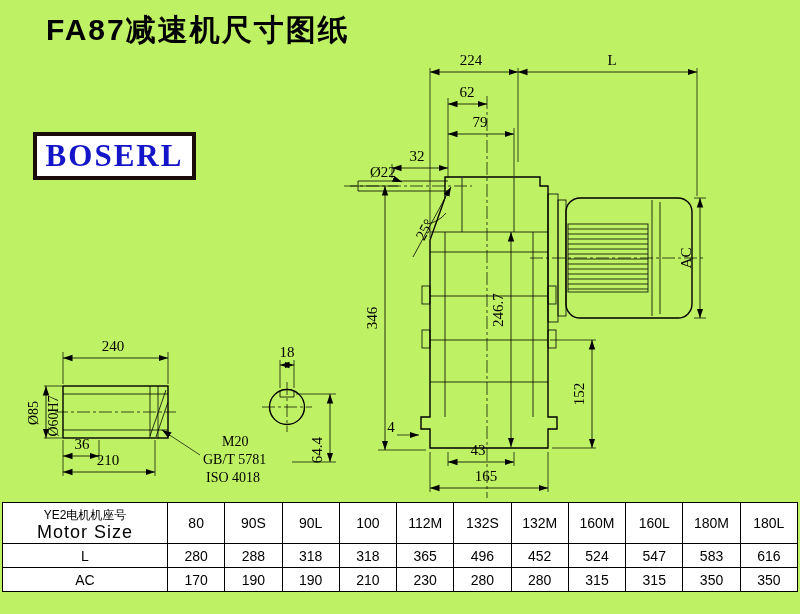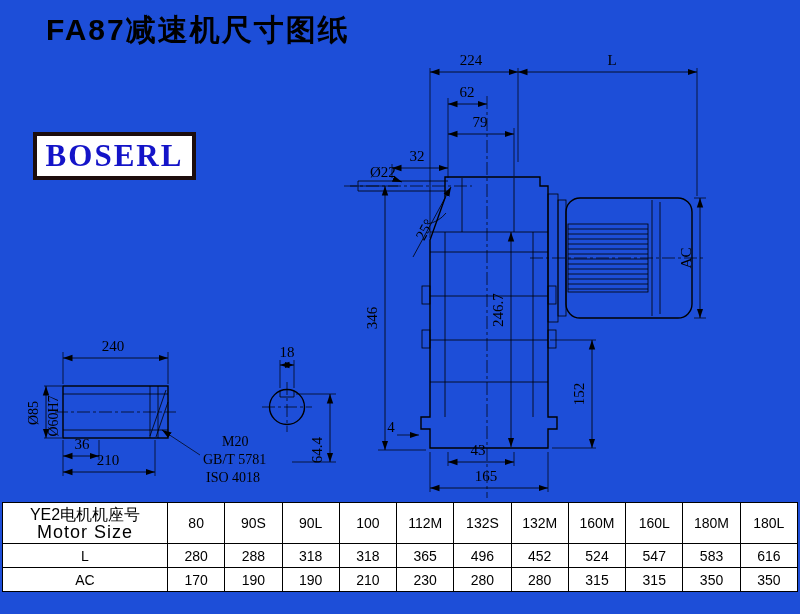--- a/index.html
+++ b/index.html
@@ -3,7 +3,7 @@
 <meta charset="utf-8">
 <style>
   html,body{margin:0;padding:0;background:#fff;}
-  .page{position:relative;width:800px;height:614px;background:#1d4ed8;overflow:hidden;
+  .page{position:relative;width:800px;height:614px;background:#bef264;overflow:hidden;
         font-family:"Liberation Sans",sans-serif;}
   .title{position:absolute;left:46px;top:10px;font-size:30px;font-weight:bold;color:#000;
          letter-spacing:2px;font-family:"Liberation Sans",sans-serif;}

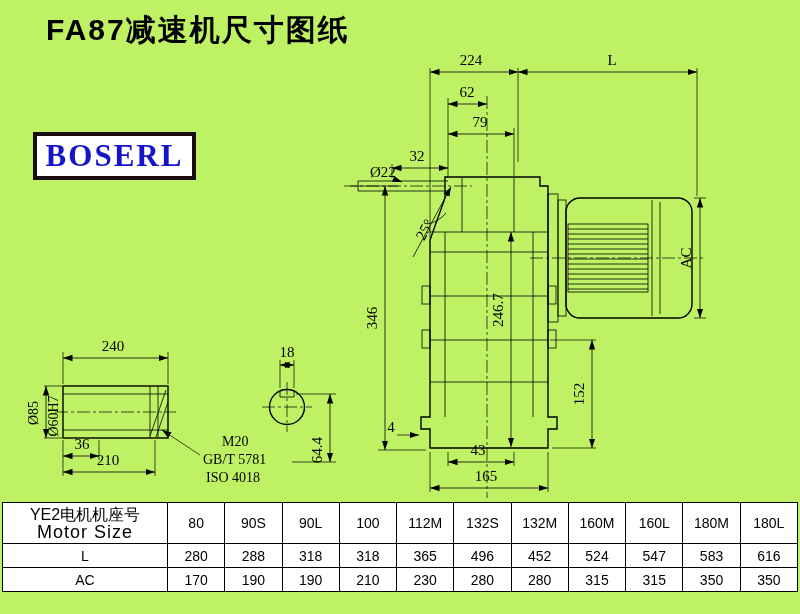--- a/index.html
+++ b/index.html
@@ -26,7 +26,7 @@
              font-family:"Liberation Sans",sans-serif;}
   table.spec tr.hd th{height:40px;}
   table.spec tr.dr td{height:23px;}
-  .hdr-cn{font-size:16px;line-height:18px;}
+  .hdr-cn{font-size:12px;line-height:18px;}
   .hdr-en{font-size:18px;line-height:17px;letter-spacing:1px;}
   .c0{width:164px;}
 </style>

